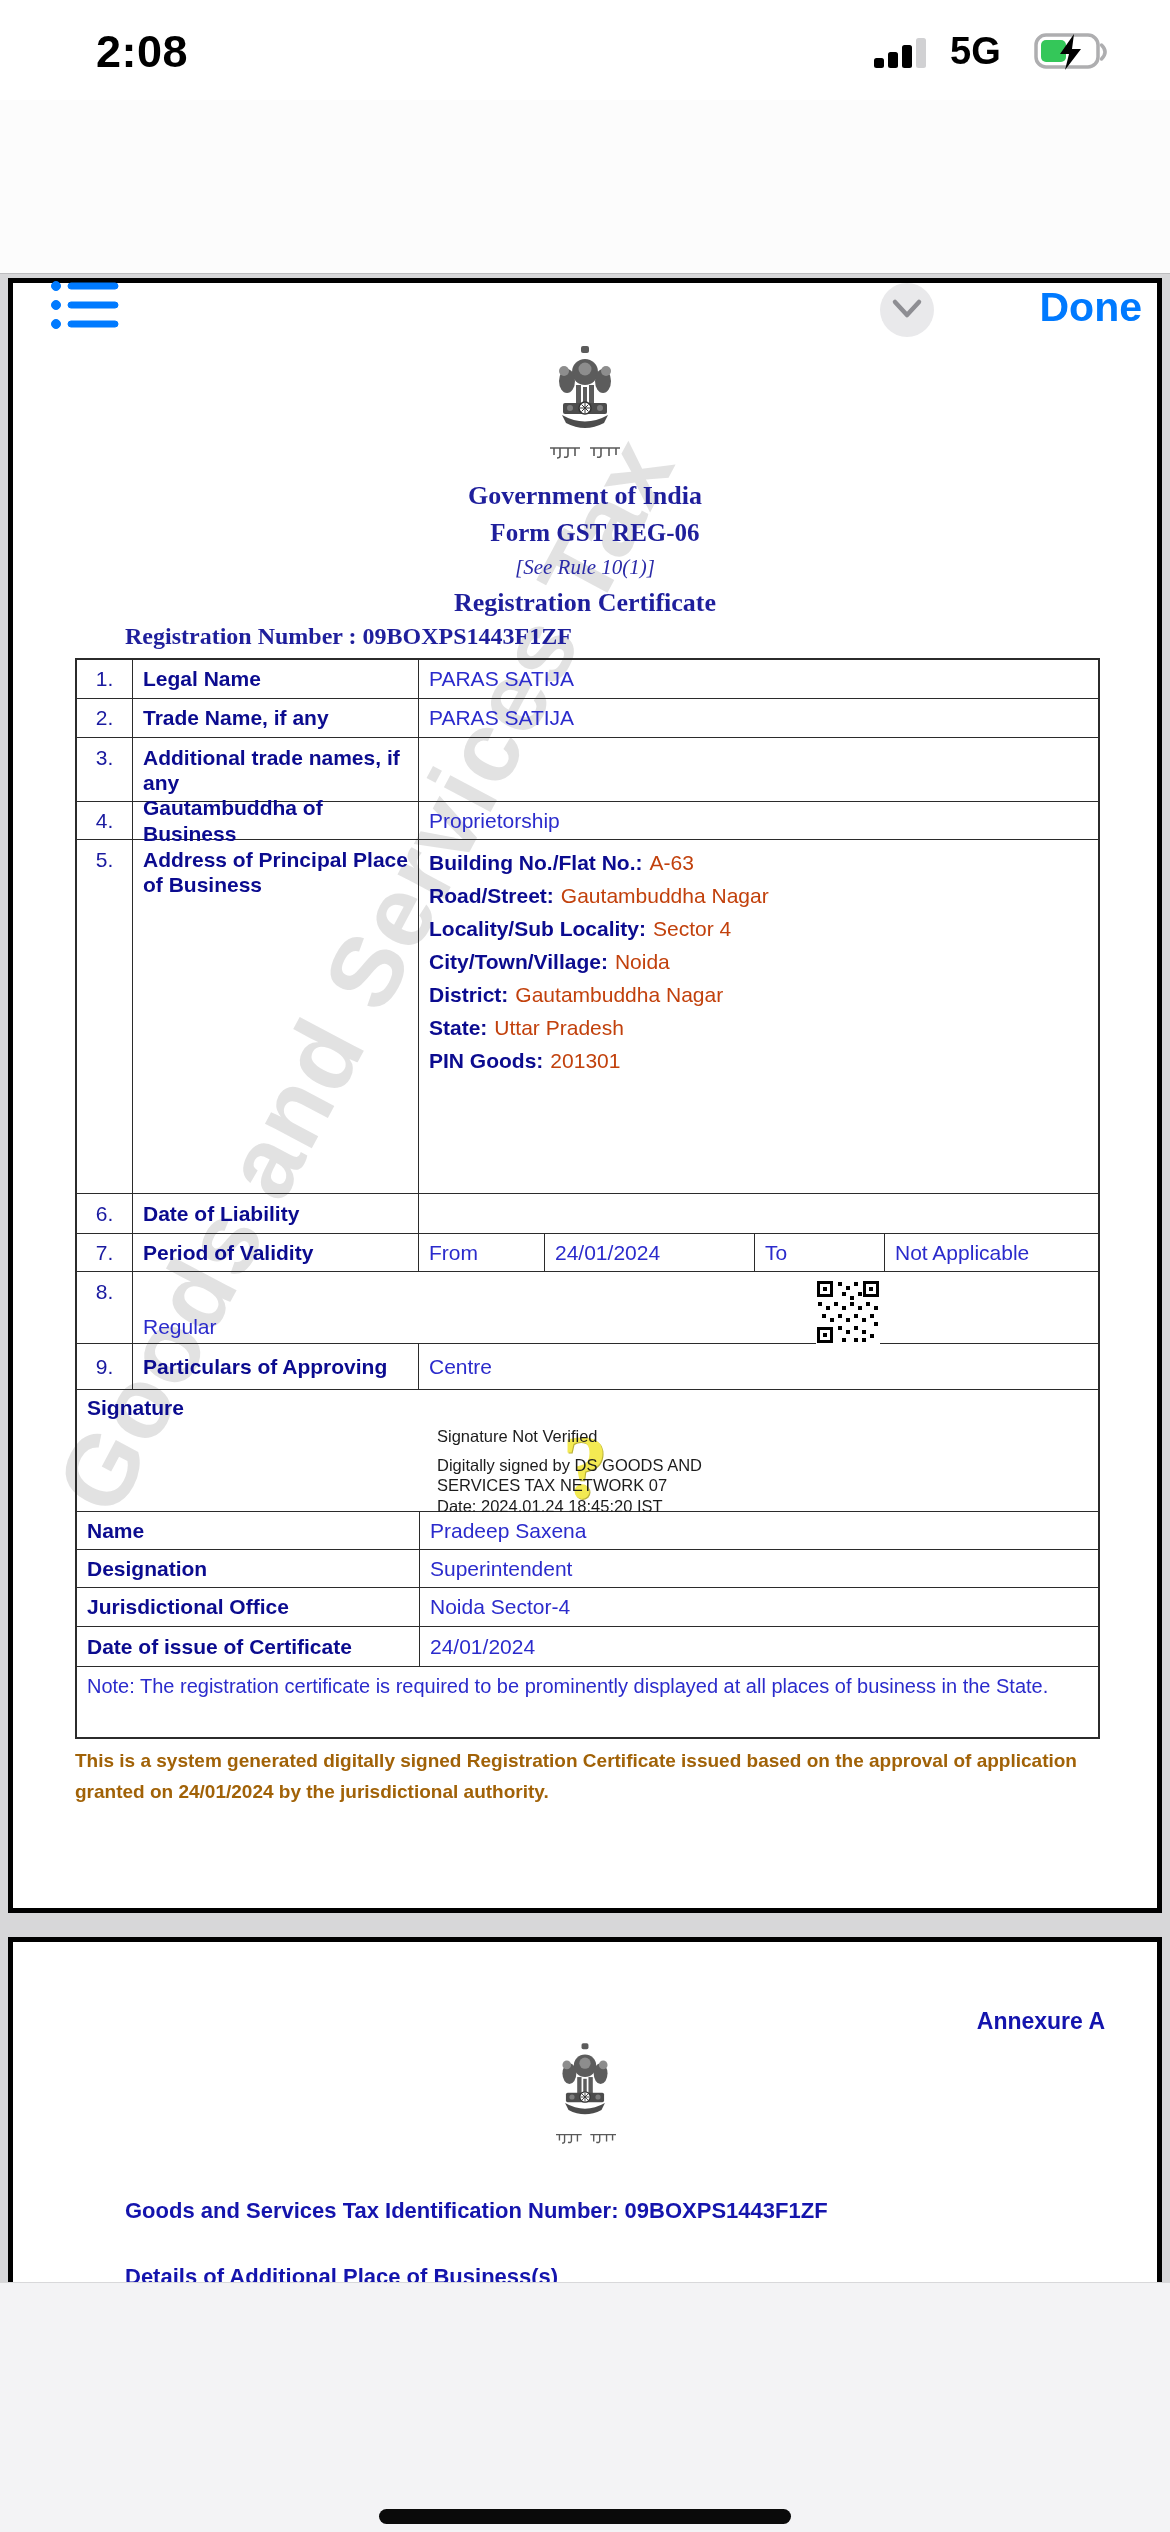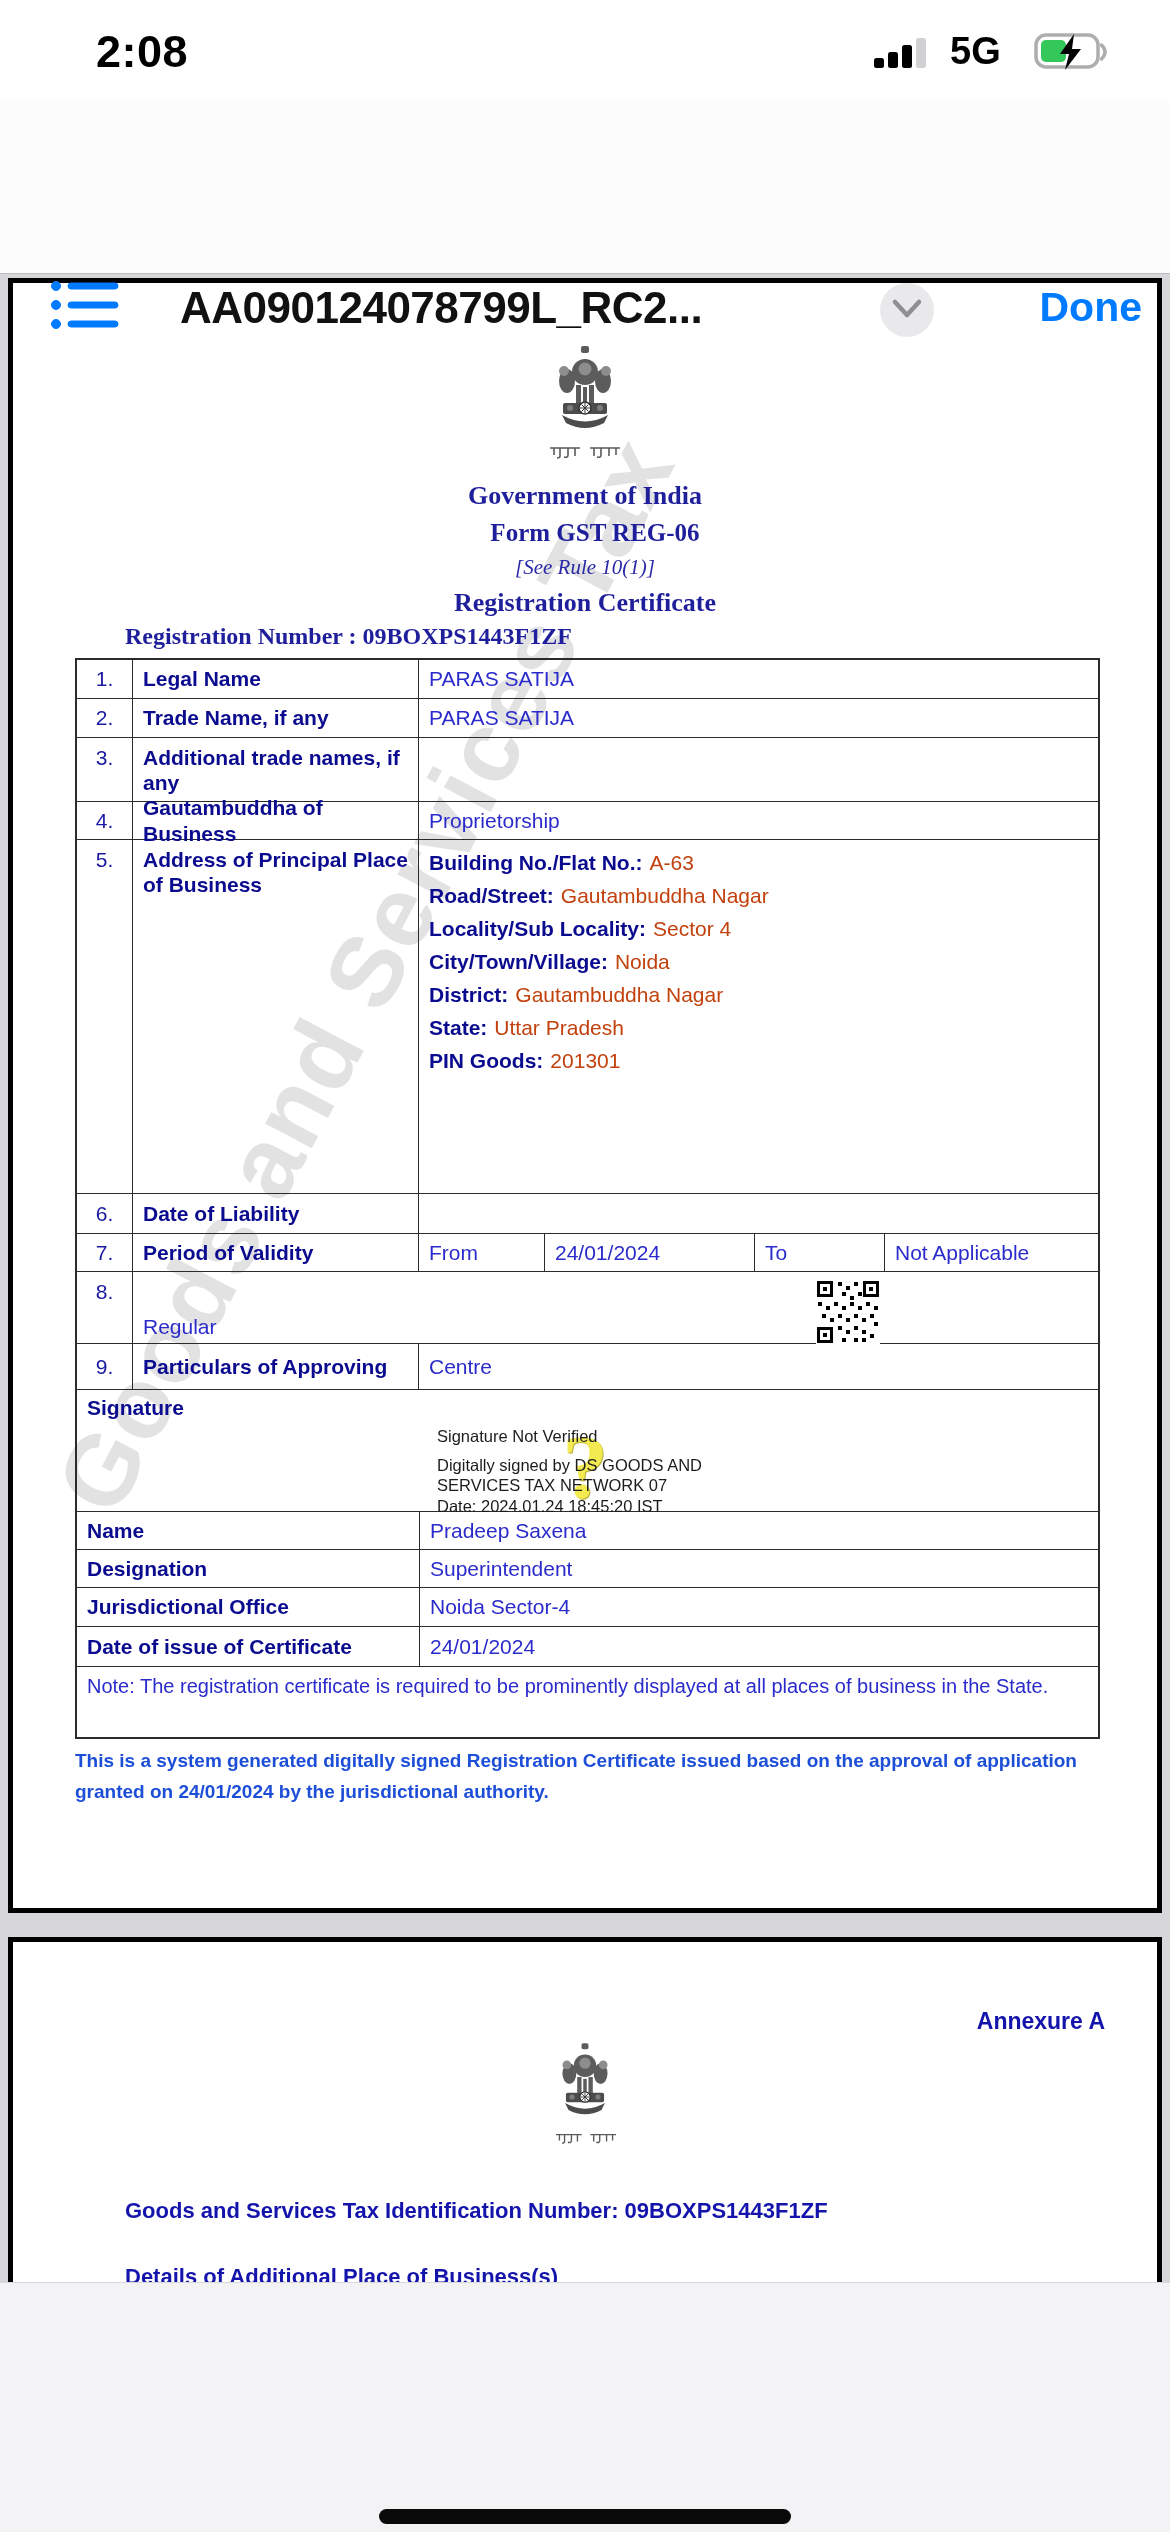--- a/index.html
+++ b/index.html
@@ -113,7 +113,6 @@
         </g>
       </svg>
     </div>
-    <div class="doctitle">AA090124078799L_RC2...</div>
     <div class="chev">
       <svg width="34" height="24" viewBox="0 0 34 24">
         <path d="M5,4 L17,17 L29,4" fill="none" stroke="#8e8e93" stroke-width="4.5" stroke-linecap="round" stroke-linejoin="round"></path>

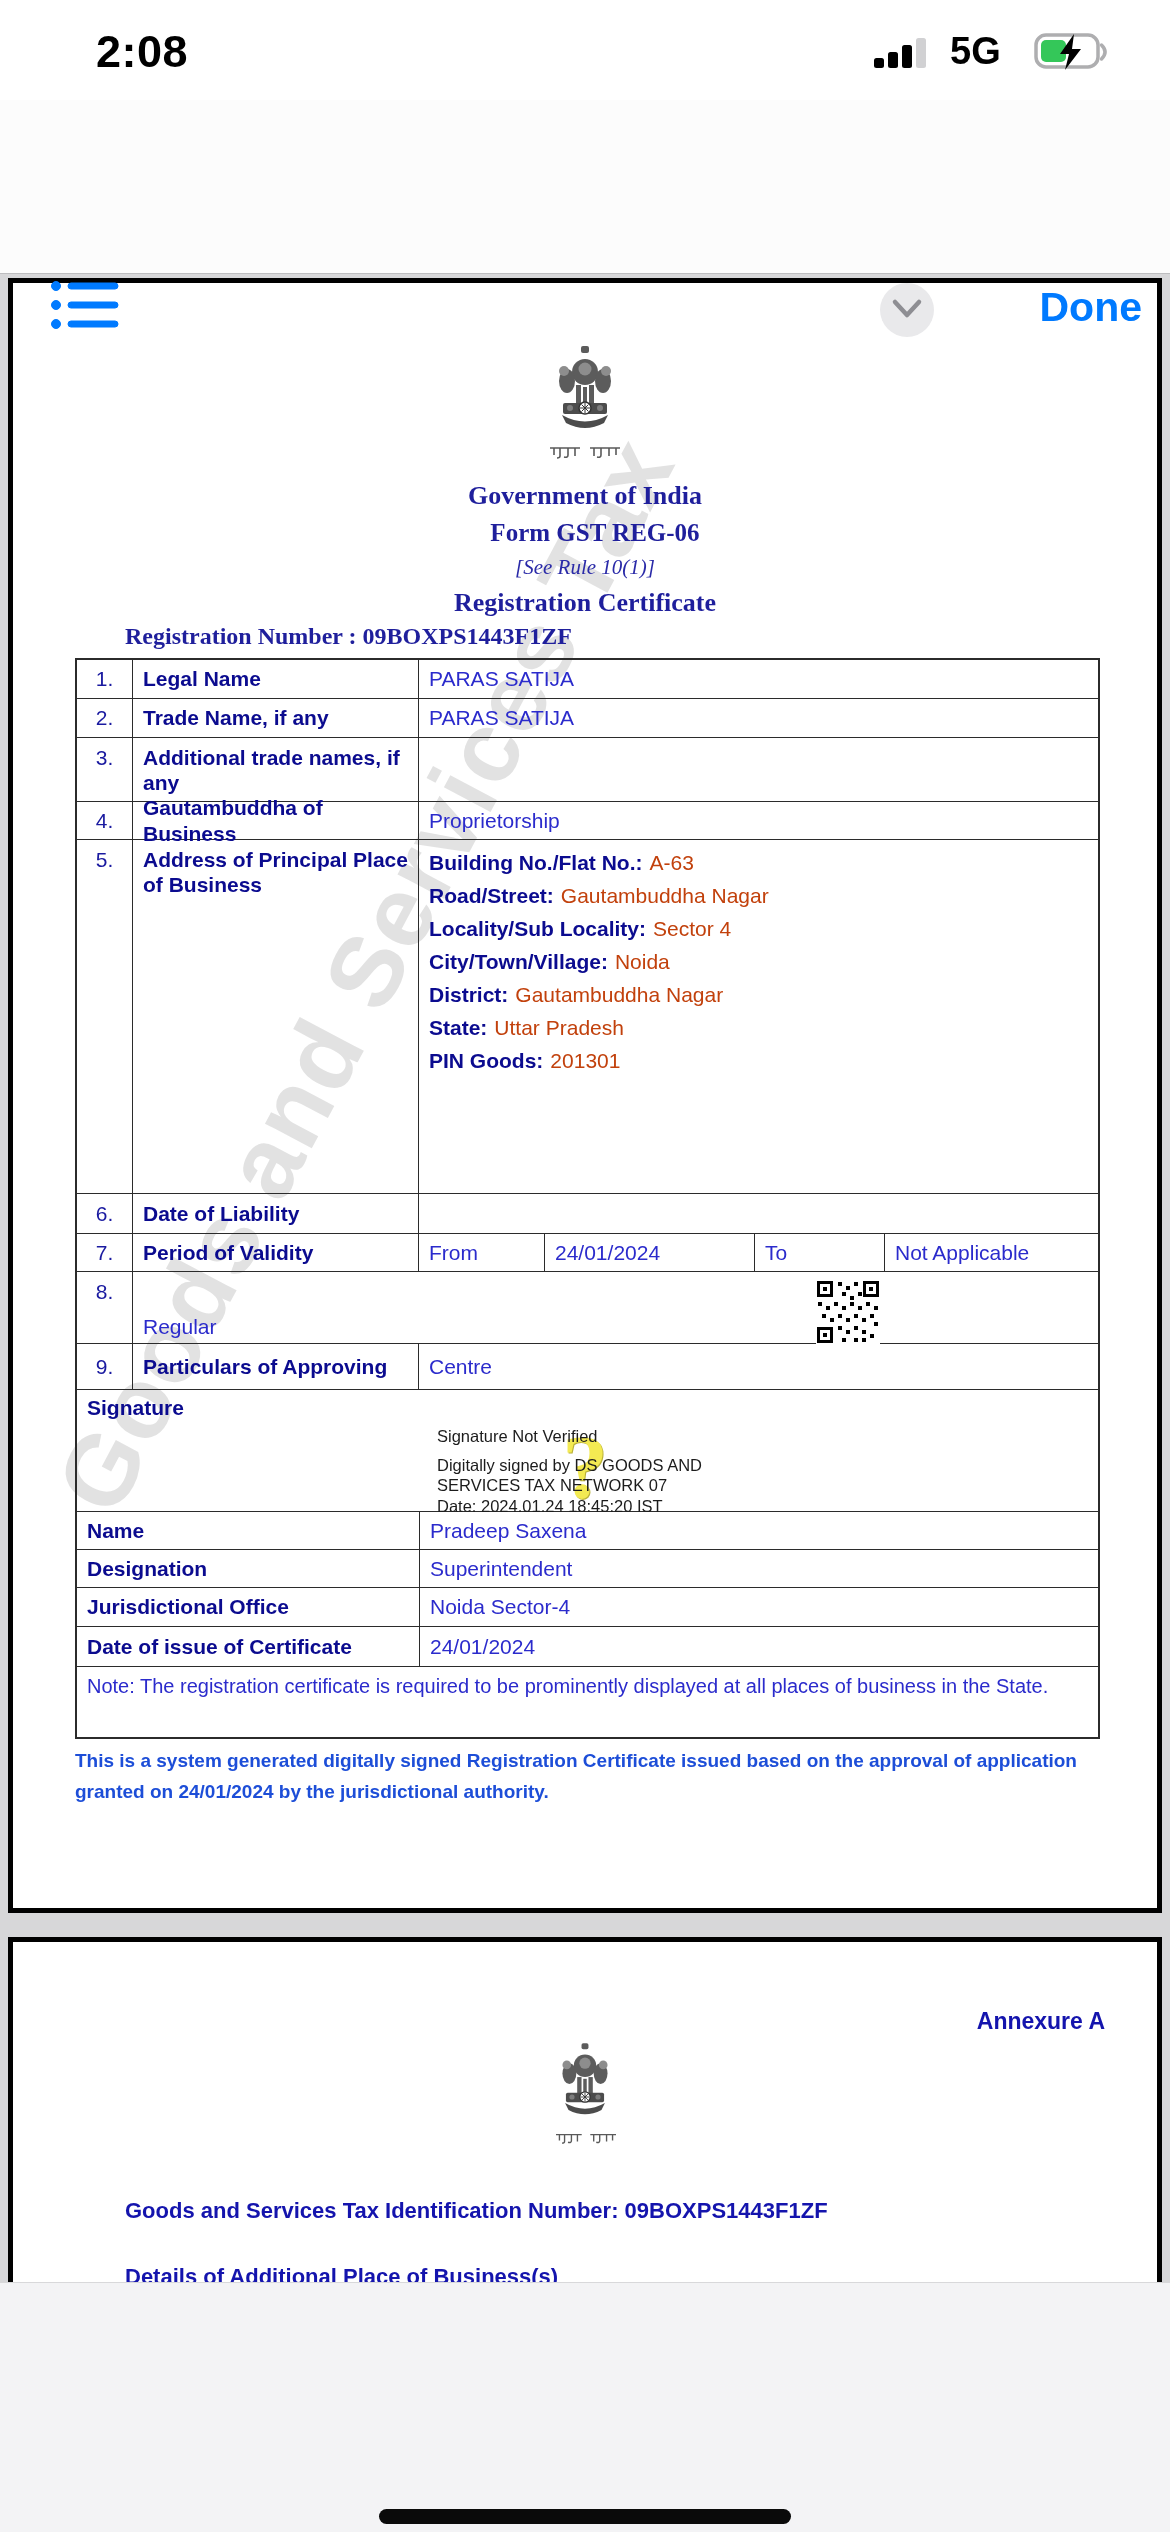--- a/index.html
+++ b/index.html
@@ -65,7 +65,7 @@
   .sigtxt{position:relative;z-index:1;}
   .c.lab2{width:343px;border-right:1.5px solid #2b2b2b;color:#0b0b8f;font-weight:700;}
   .noterow{padding:8px 10px;font-size:20px;color:#2b2bcc;box-sizing:border-box;height:70px;display:block;}
-  .footnote{position:absolute;left:62px;top:1462px;width:1035px;font-size:19px;font-weight:700;color:#1d4ed8;line-height:1.65;z-index:1;}
+  .footnote{position:absolute;left:62px;top:1462px;width:1035px;font-size:19px;font-weight:700;color:#a16207;line-height:1.65;z-index:1;}
   
   .annexure{position:absolute;right:52px;top:66px;font-size:23px;font-weight:700;color:#1414ad;}
   .gstin{position:absolute;left:112px;top:256px;font-size:22px;font-weight:700;color:#1414ad;}

